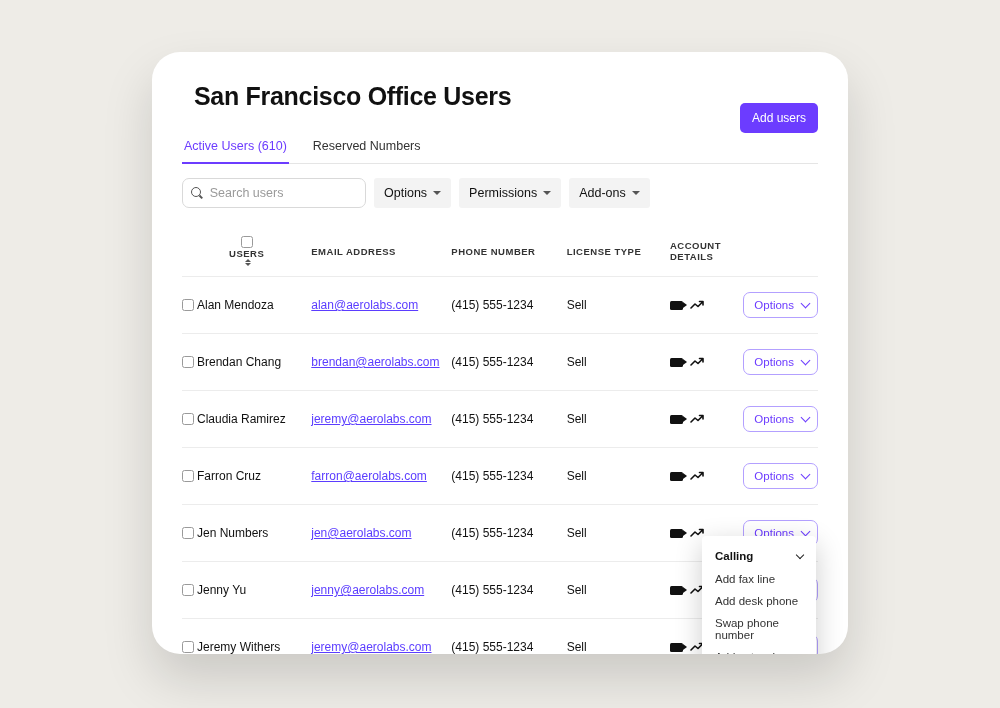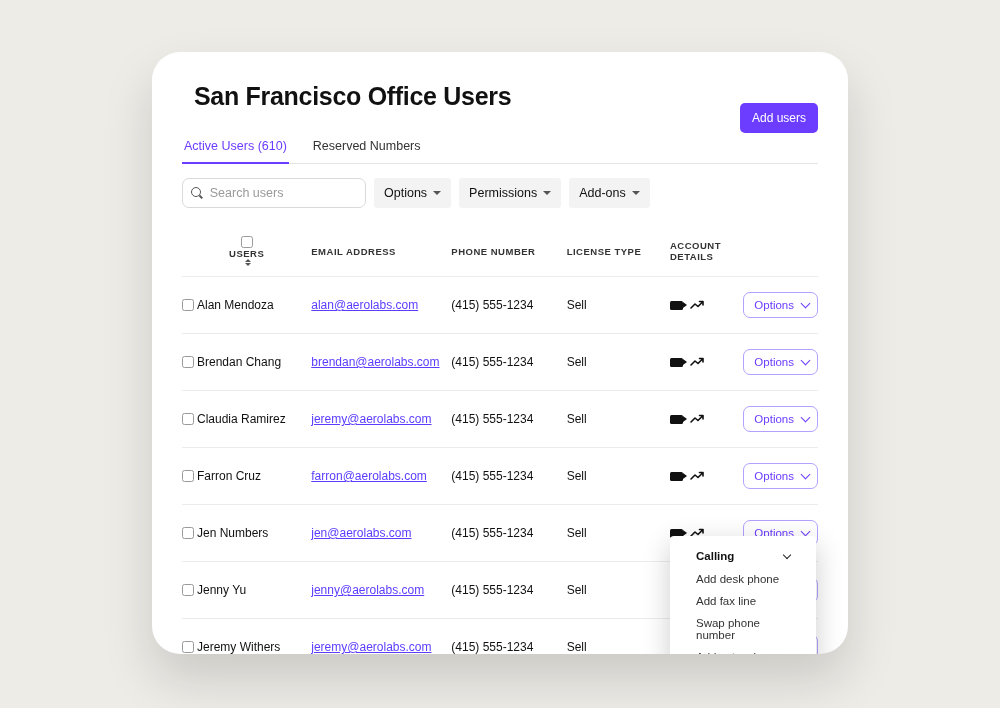--- a/index.html
+++ b/index.html
@@ -191,11 +191,11 @@
     position:absolute;
     right:2px;
     top:300px;
-    width:146px;
+    width:114px;
     background:#fff;
     border-radius:4px;
     box-shadow:0 8px 28px rgba(0,0,0,.2);
-    padding:8px 16px;
+    padding:8px 3px;
     font-size:11.5px;
     z-index:5;
   }

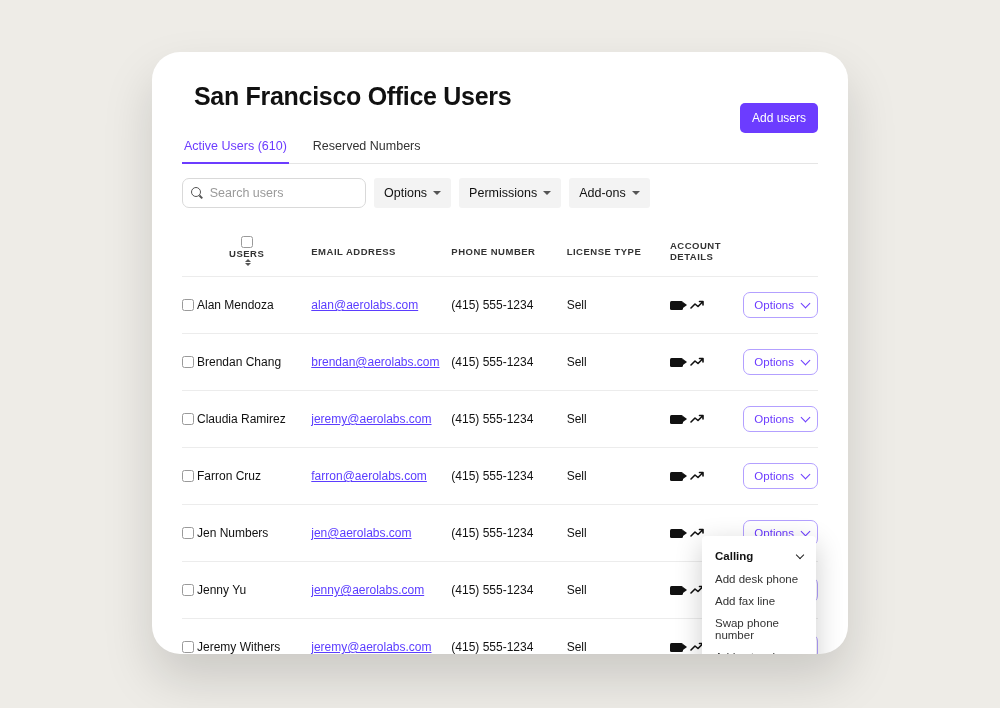--- a/index.html
+++ b/index.html
@@ -475,8 +475,8 @@
         <span>Calling</span>
         <span class="mini-chev"></span>
       </div>
+      <div class="menu-item">Add fax line</div>
       <div class="menu-item">Add desk phone</div>
-      <div class="menu-item">Add fax line</div>
       <div class="menu-item">Swap phone number</div>
       <div class="menu-item">Add extension</div>
 

